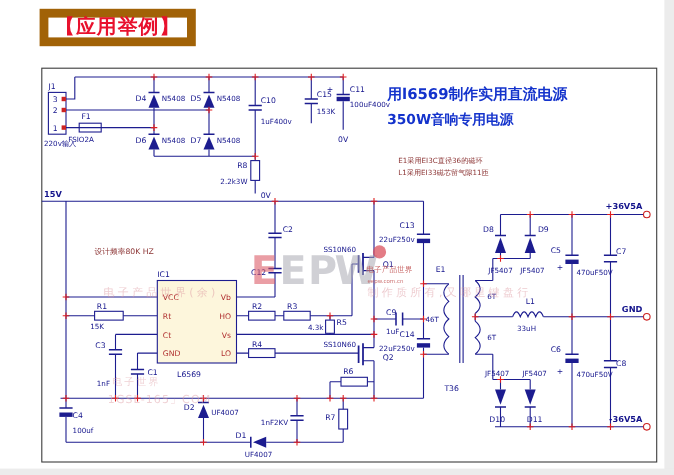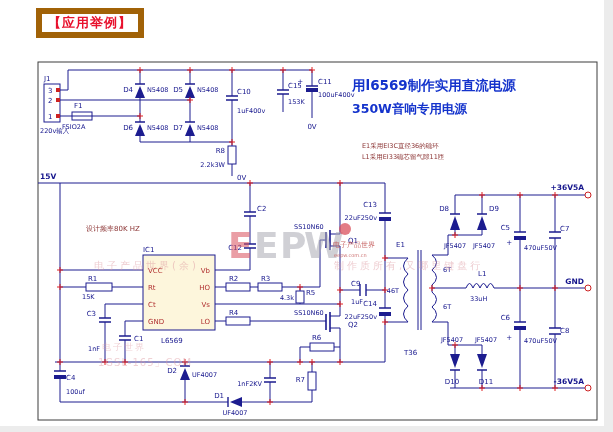--- a/index.html
+++ b/index.html
@@ -6,8 +6,8 @@
   body{width:613px;height:432px;position:relative;background:#ffffff;font-family:"DejaVu Sans",sans-serif;overflow:hidden;}
   .edge-r{position:absolute;right:0;top:0;width:9px;height:432px;background:#ececec;}
   .edge-b{position:absolute;left:0;bottom:0;width:613px;height:6px;background:#ececec;}
-  .hdr{position:absolute;left:36px;top:8px;border:6px solid #a16207;color:#e8112d;font-weight:bold;
-       font-size:13px;line-height:16px;padding:1px 6px;letter-spacing:1px;background:#fff;z-index:5;}
+  .hdr{position:absolute;left:36px;top:8px;border:8px solid #a16207;color:#e8112d;font-weight:bold;
+       font-size:18px;line-height:16px;padding:1px 6px;letter-spacing:1px;background:#fff;z-index:5;}
   svg{position:absolute;left:0;top:0;}
   .w{stroke:#1c1c8f;stroke-width:1;fill:none;}
   .wk{stroke:#1c1c8f;stroke-width:1.6;fill:none;}

